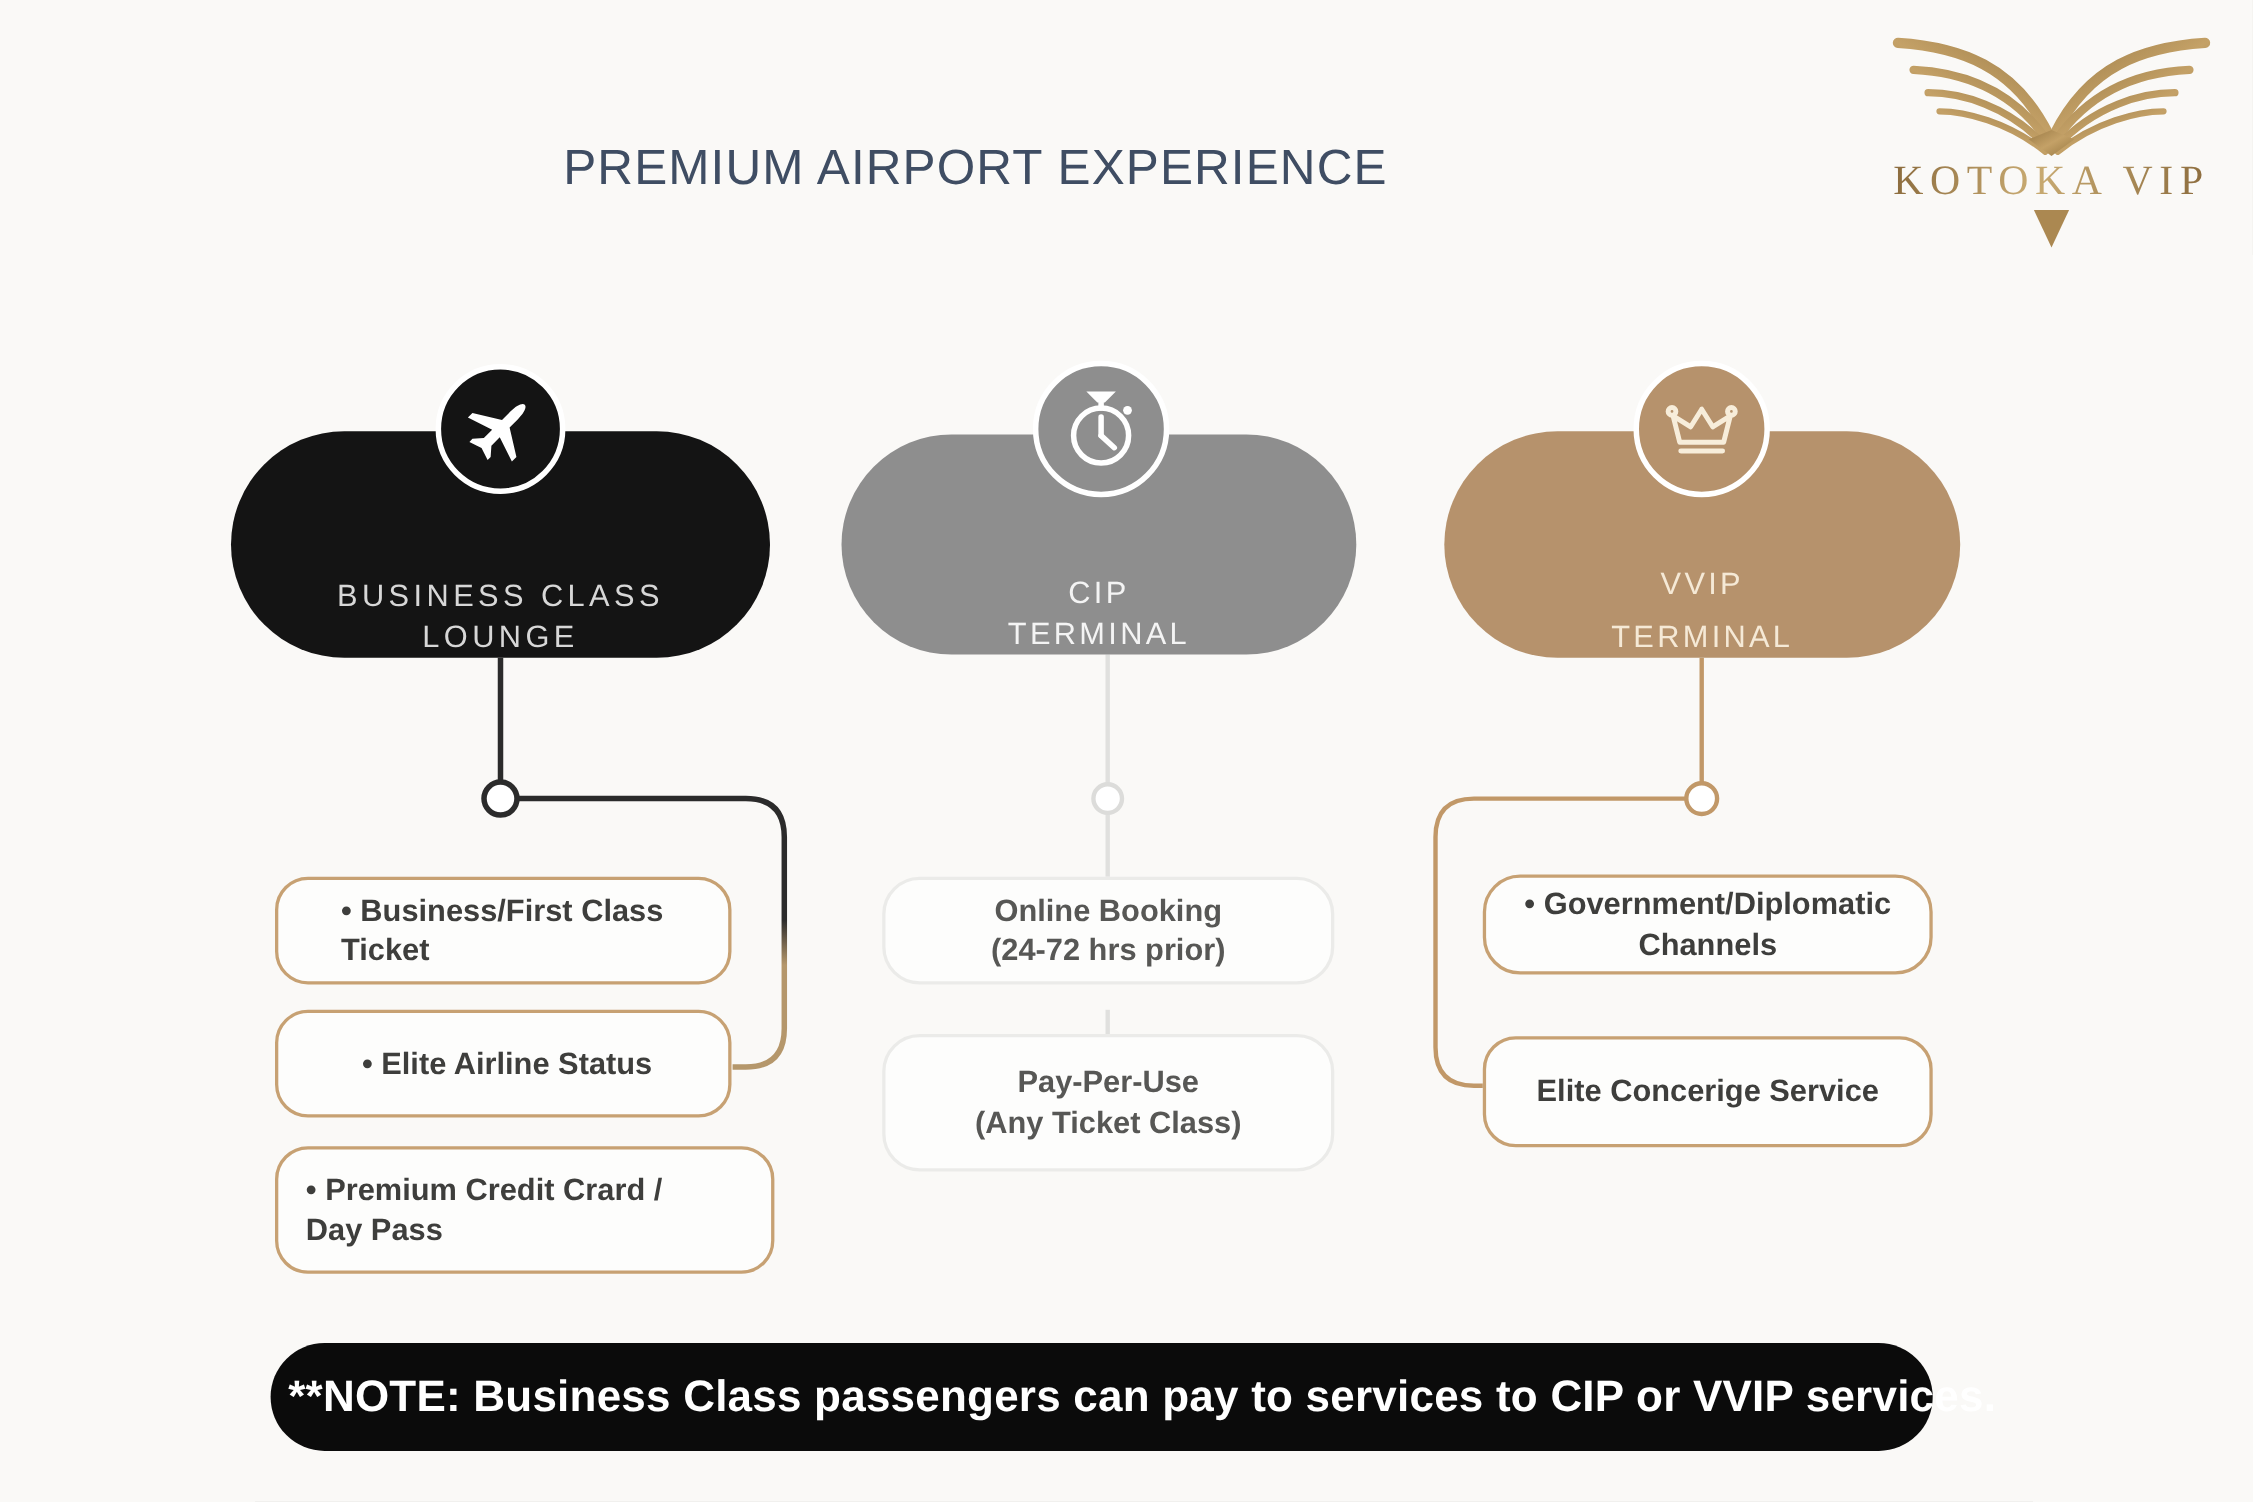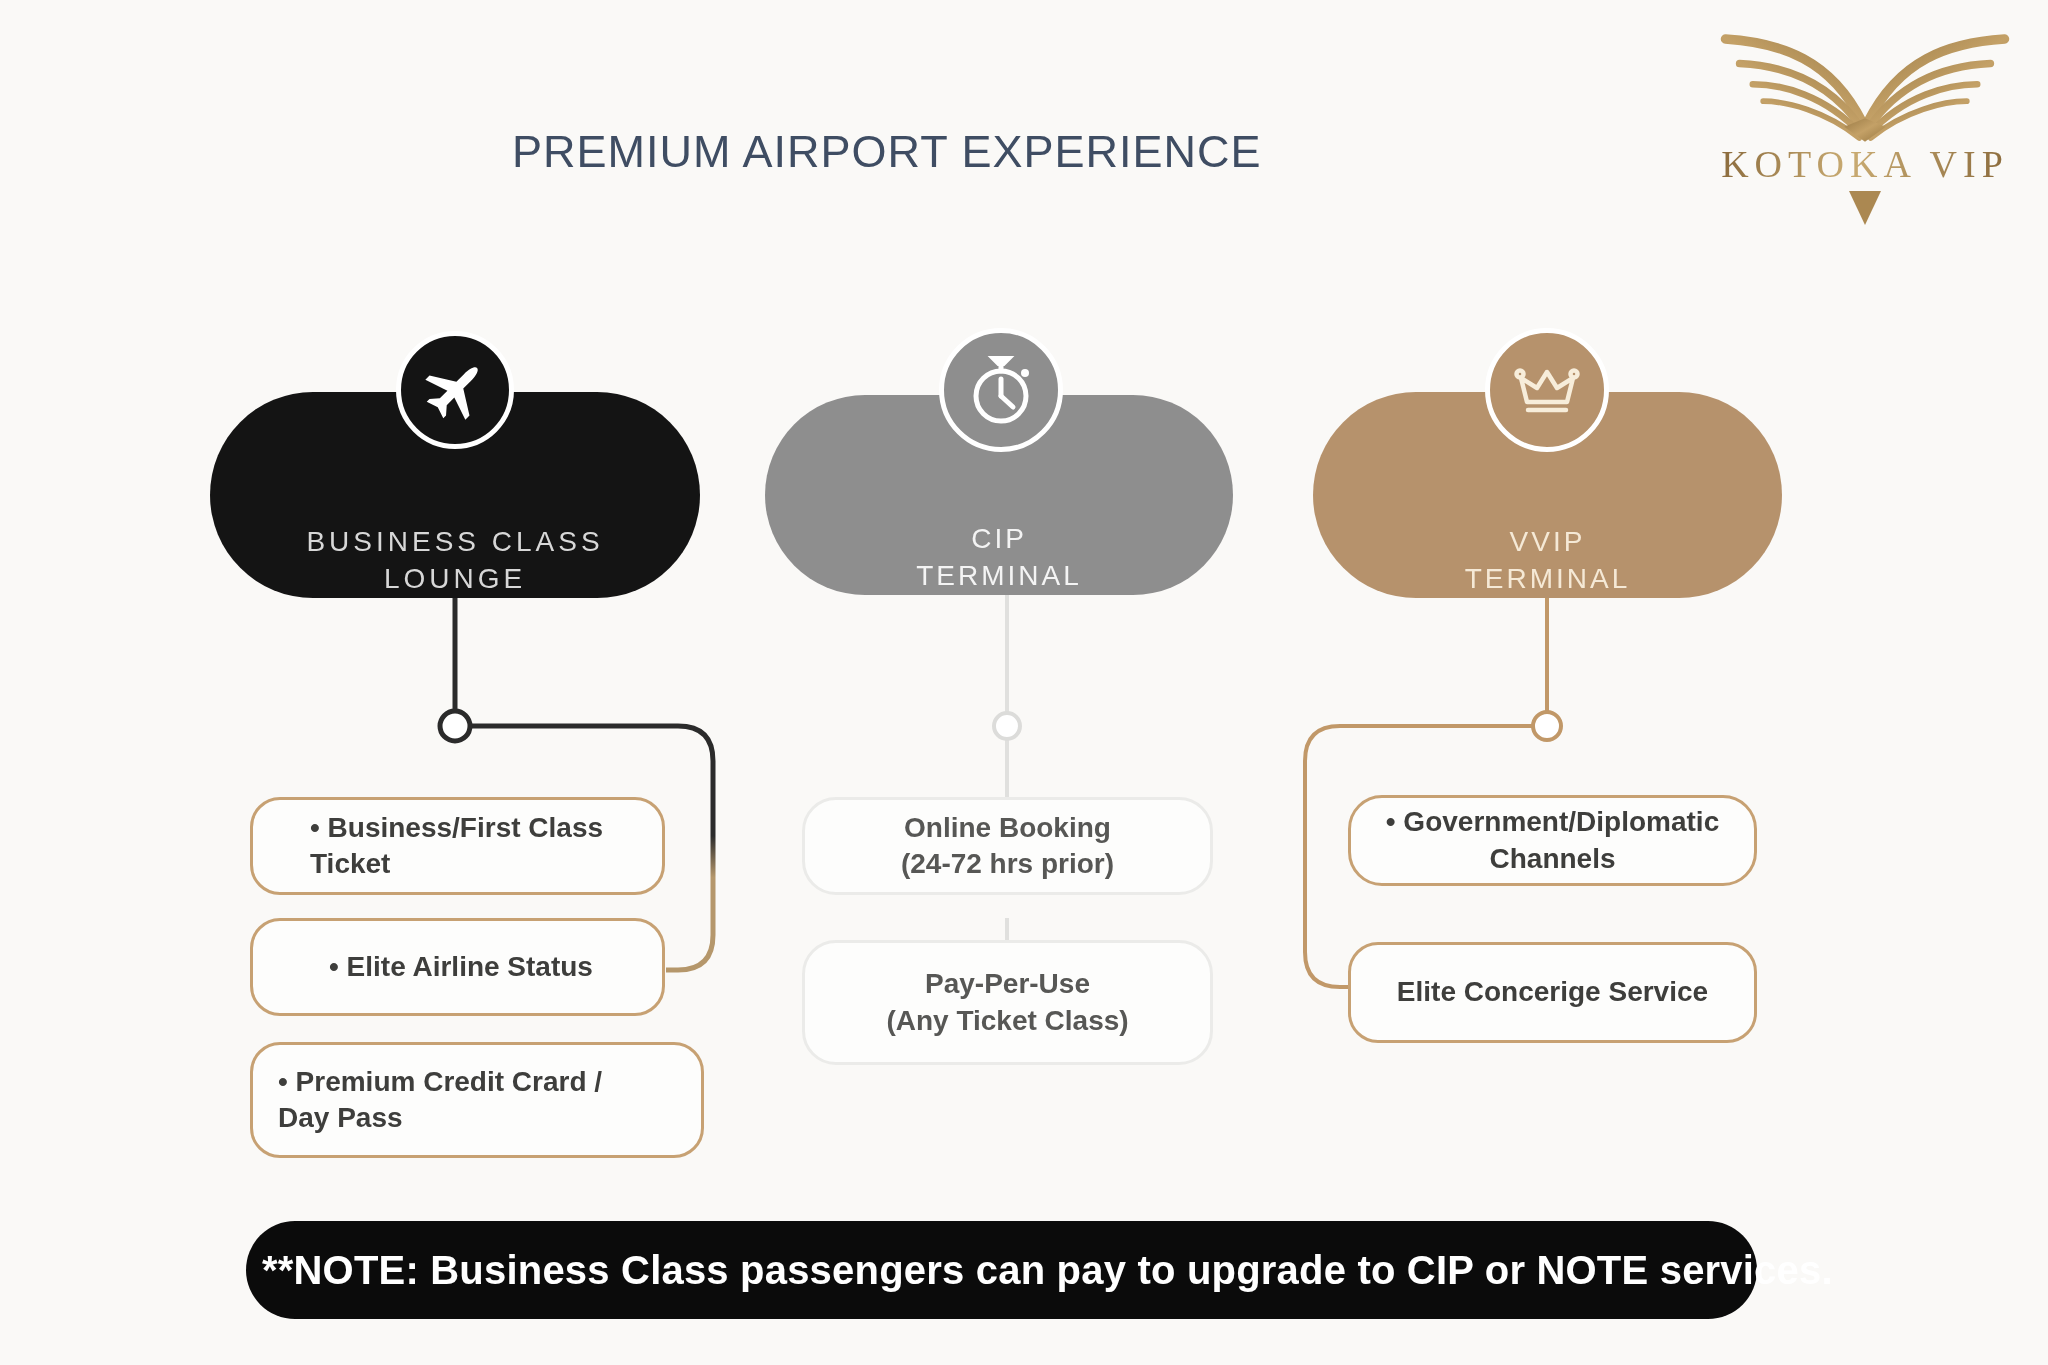--- a/index.html
+++ b/index.html
@@ -41,7 +41,7 @@
   .pill-m{left:765px;top:395px;width:468px;height:200px;background:#8e8e8e;
     border-radius:101px;color:#f4f4f4;font-size:28px;letter-spacing:3px;padding-top:44px;box-sizing:border-box;}
   .pill-r{left:1313px;top:392px;width:469px;height:206px;background:#b6926c;
-    border-radius:104px;color:#f5e9d6;font-size:28px;letter-spacing:3px;padding-top:46px;box-sizing:border-box;}
+    border-radius:104px;color:#f5e9d6;font-size:28px;letter-spacing:3px;padding-top:46px;box-sizing:border-box;gap:11px;}
   
   .circ{position:absolute;border-radius:50%;box-sizing:border-box;border:5px solid #ffffff;
     display:flex;align-items:center;justify-content:center;}

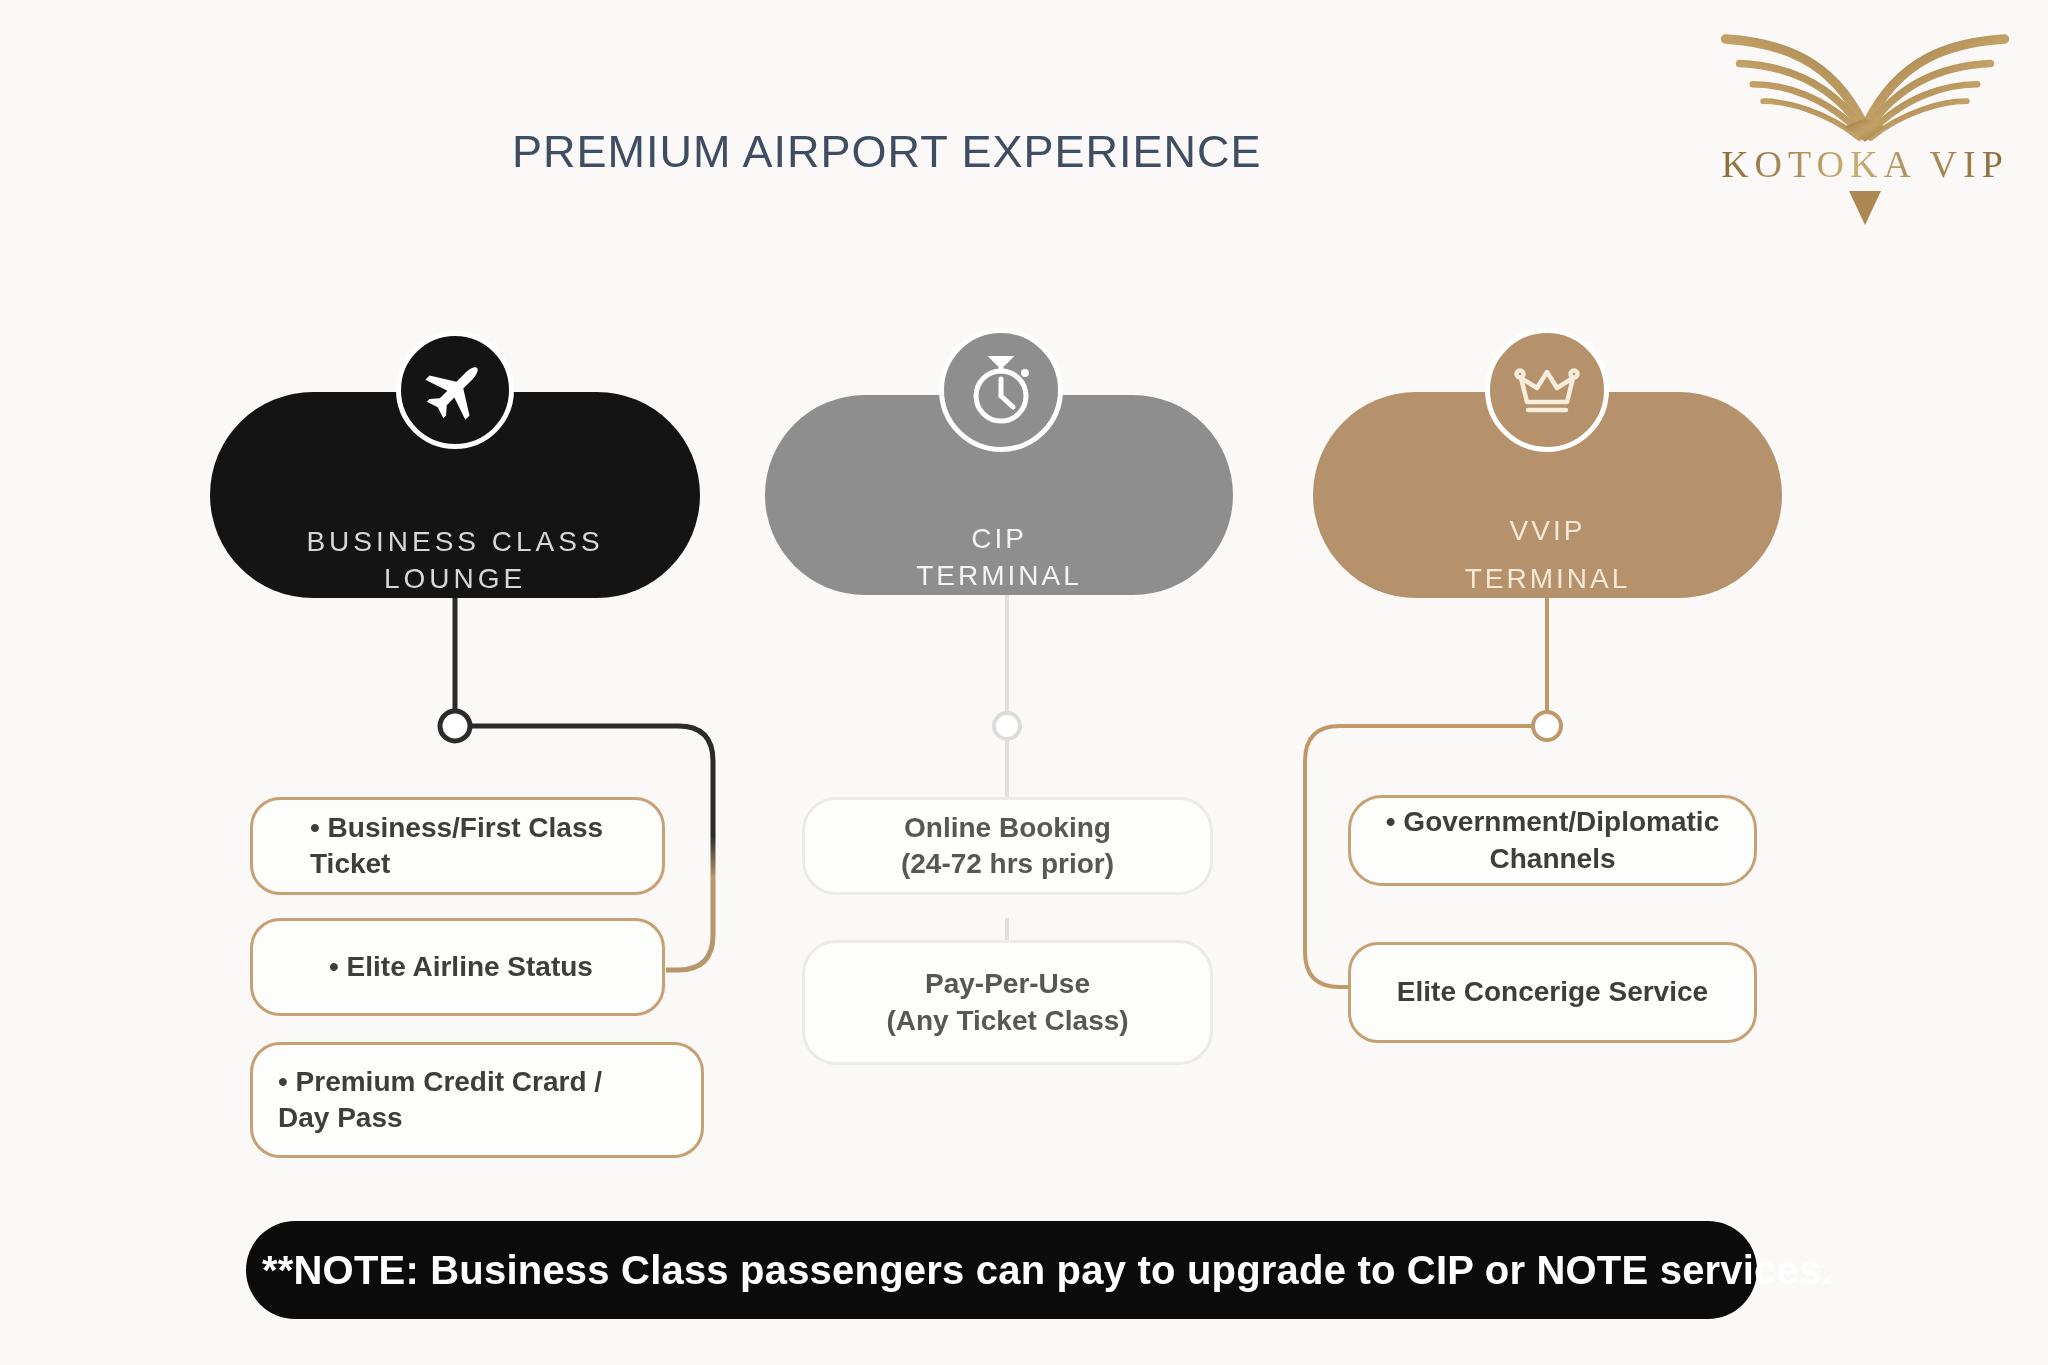--- a/index.html
+++ b/index.html
@@ -204,7 +204,7 @@
   </div>
 
   <div class="note">
-    <span>**NOTE: Business Class passengers can pay to upgrade to CIP or NOTE services.</span>
+    <span>**NOTE: Business Class passengers can pay to services to CIP or VVIP services.</span>
   </div>
 
 </div>

